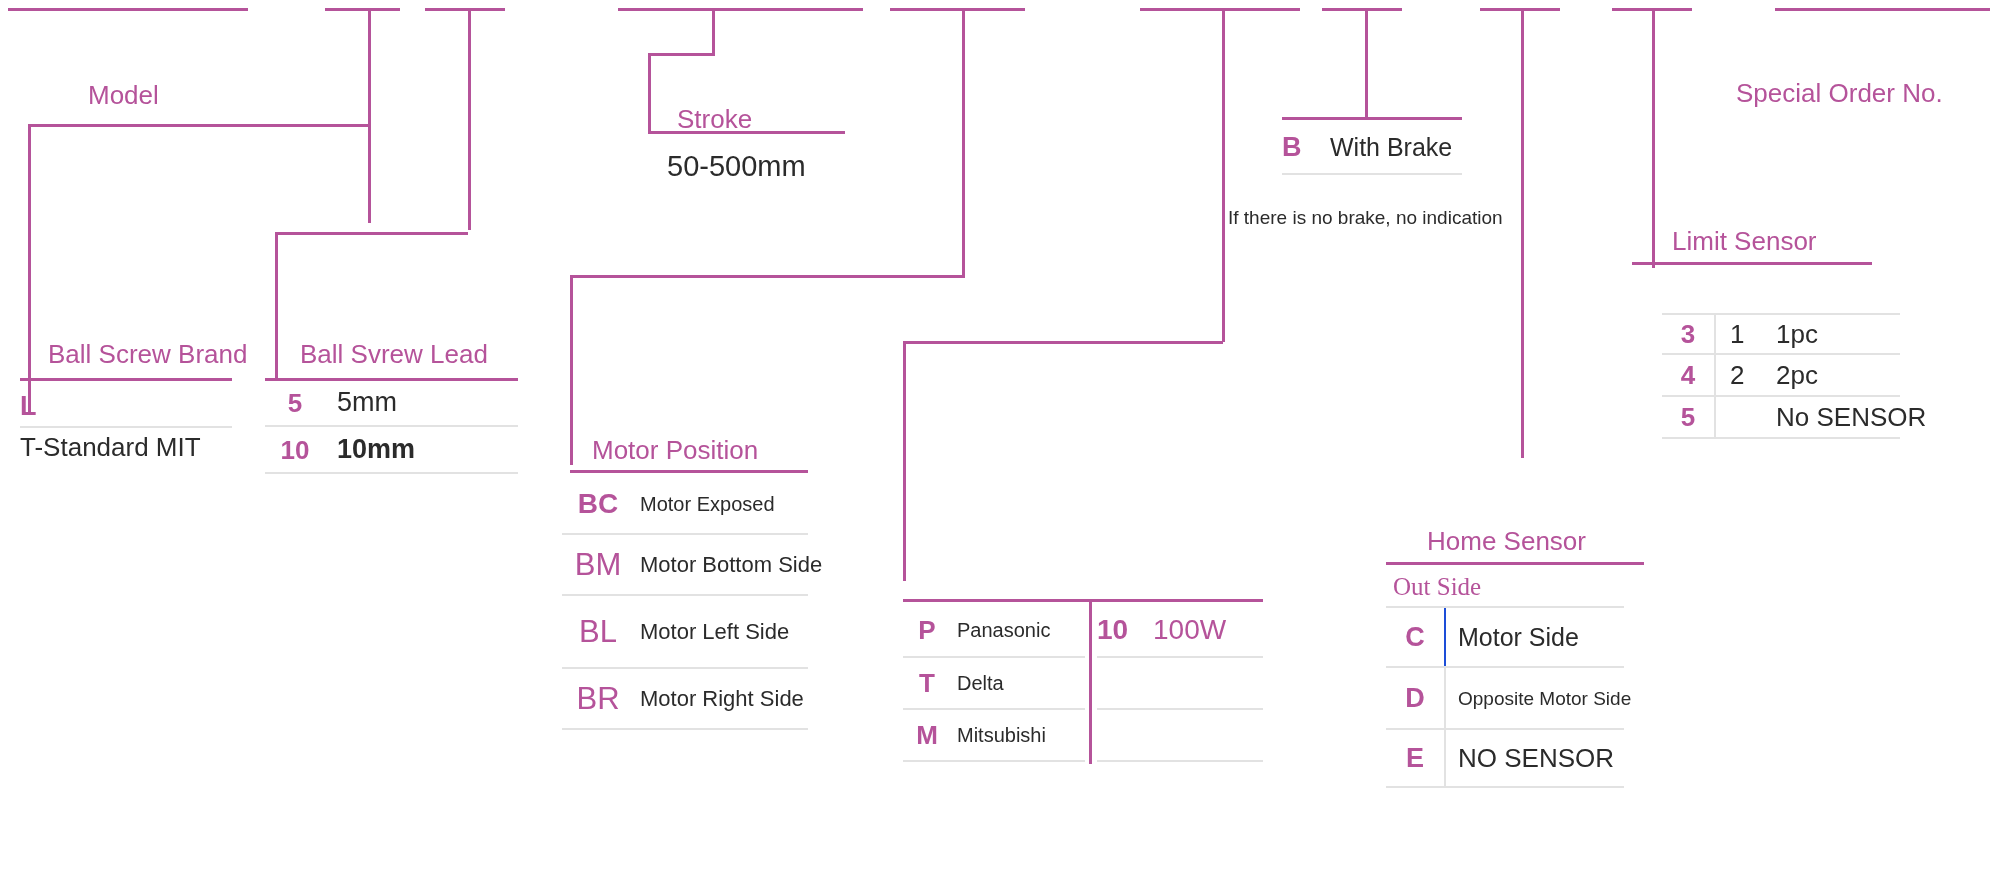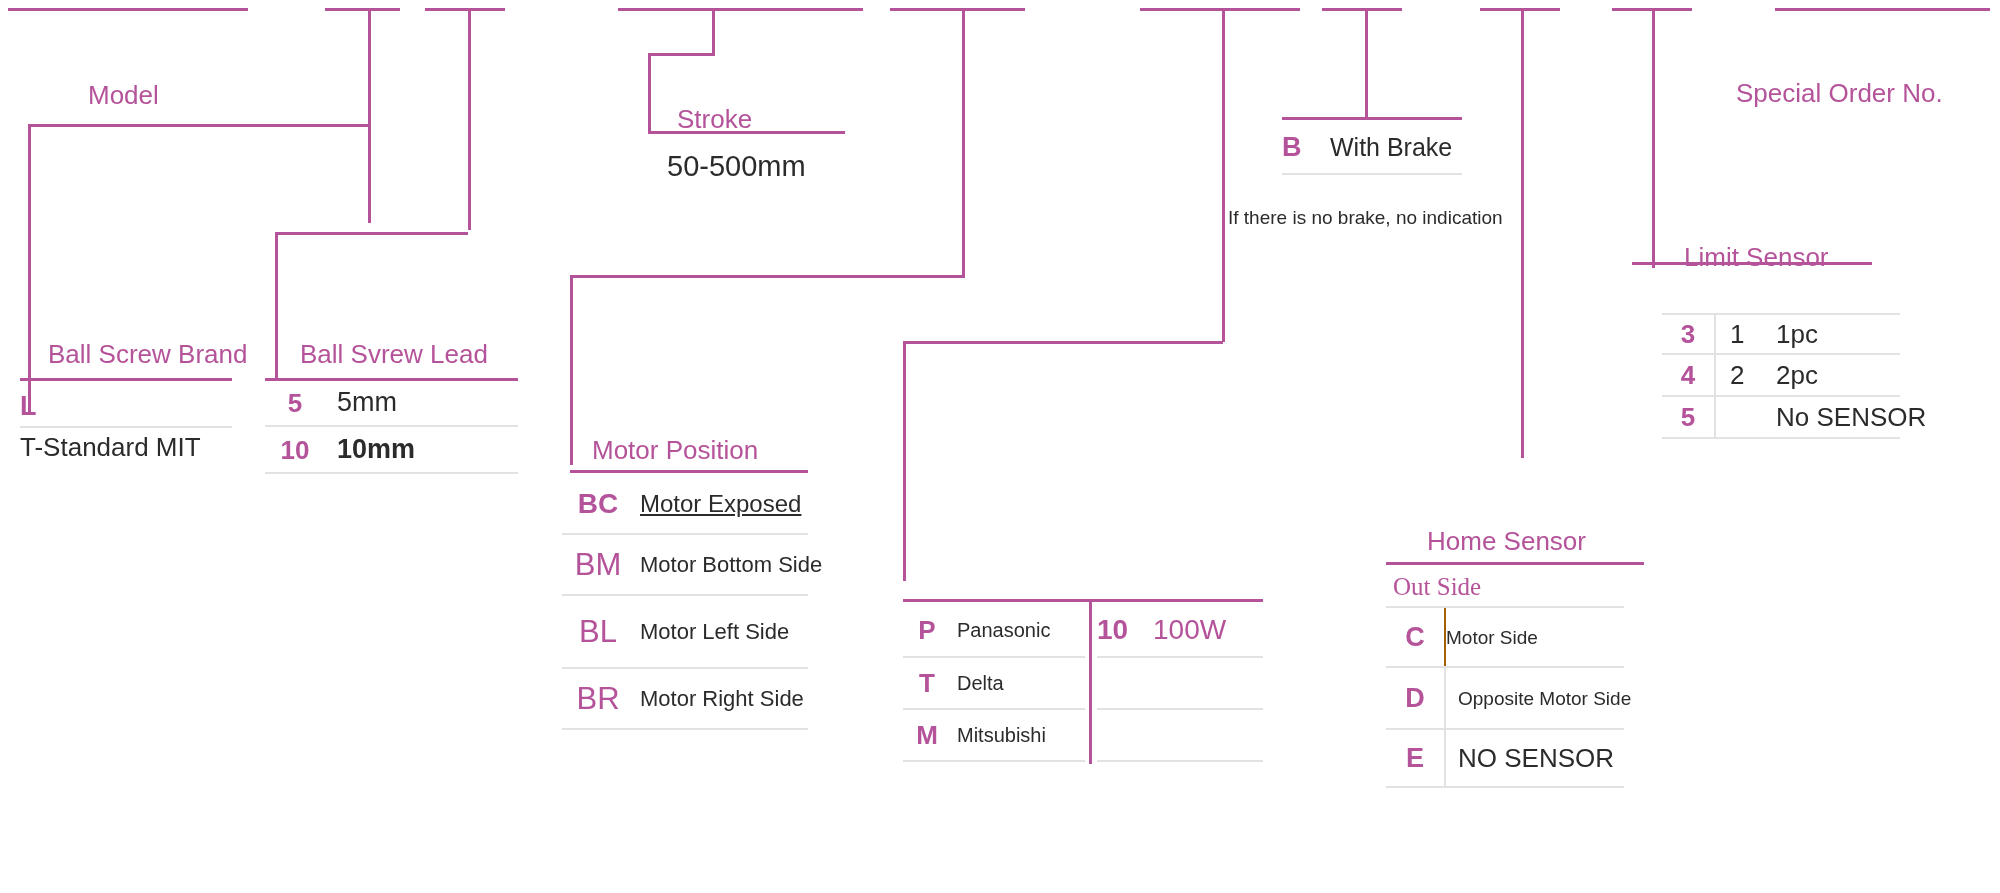--- a/index.html
+++ b/index.html
@@ -219,7 +219,7 @@
     </div>
   </div>
 
-  <div class="ghead" style="left:1672px;top:244px;margin-left:12px;">Limit Sensor</div>
+  <div class="ghead" style="left:1672px;top:228px;">Limit Sensor</div>
   <div class="ln h" style="left:1632px;top:262px;width:240px;"></div>
   <div class="ln v" style="left:1632px;top:262px;height:-0px;"></div>
 

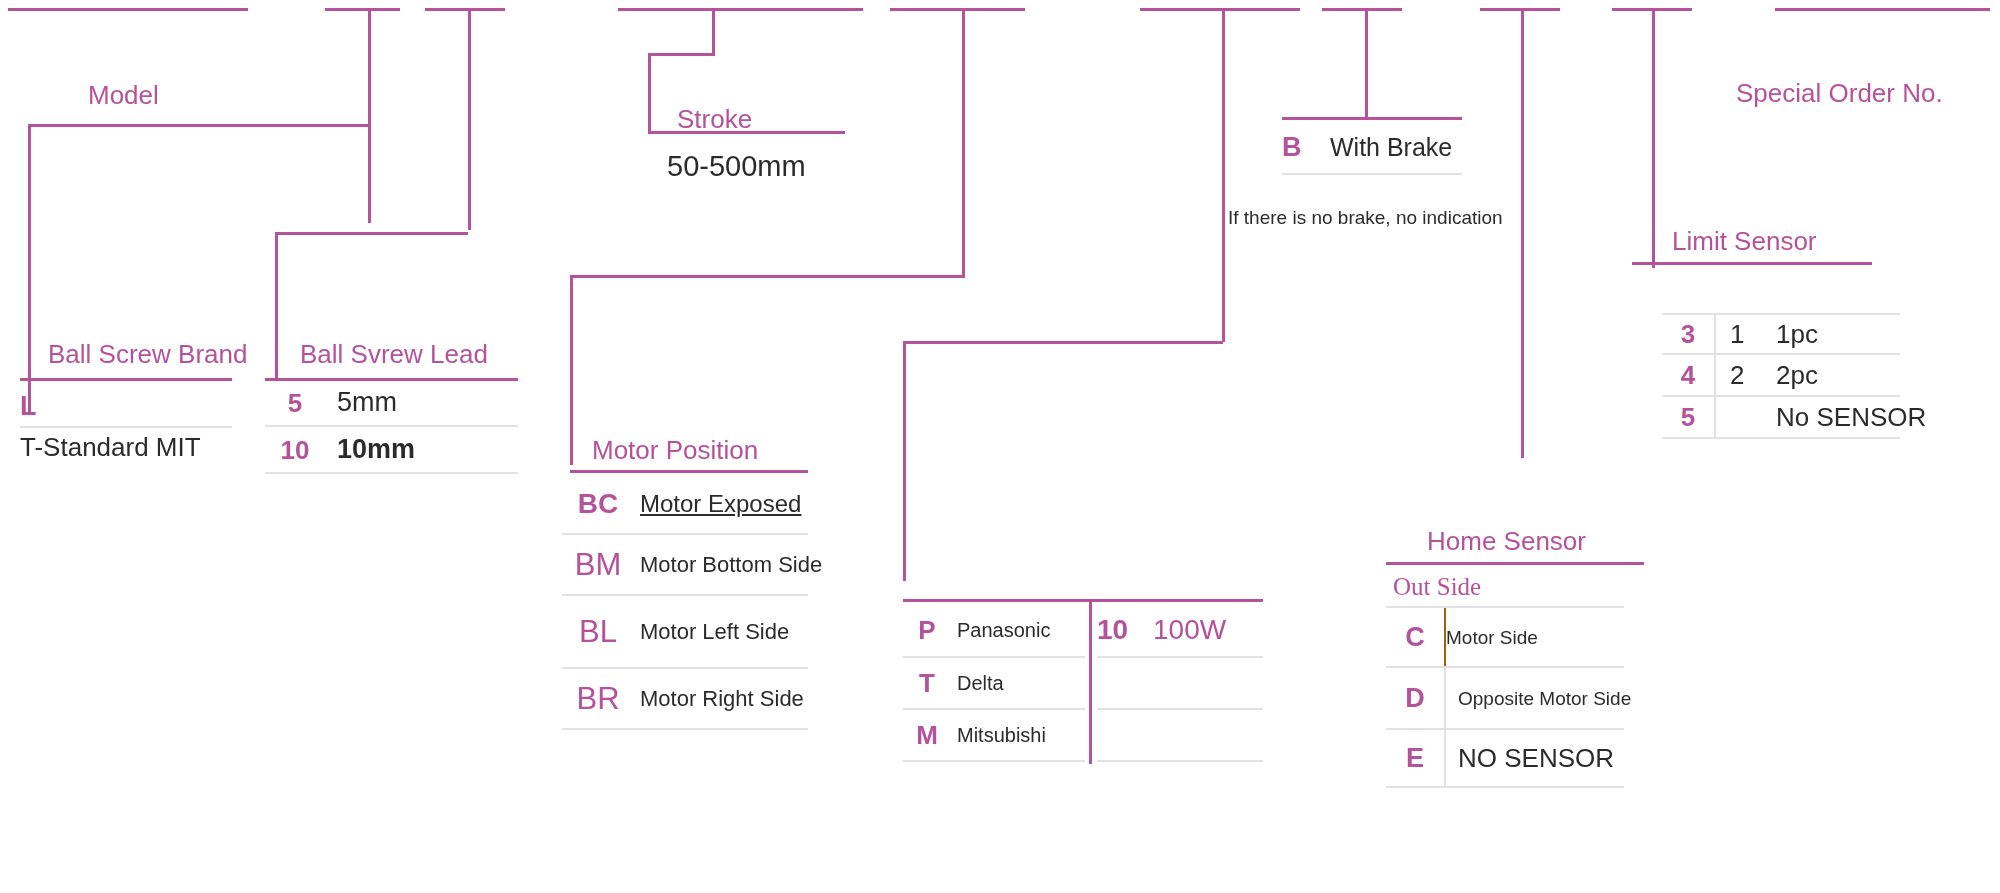--- a/index.html
+++ b/index.html
@@ -139,7 +139,7 @@
   <div class="tbl" style="left:562px;top:474px;width:246px;">
     <div class="row" style="height:61px;">
       <div class="code" style="width:72px;font-size:28px;">BC</div>
-      <div class="desc" style="font-size:24px;padding-left:6px;text-decoration:underline;">Motor Exposed</div>
+      <div class="desc" style="font-size:20px;padding-left:6px;">Motor Exposed</div>
     </div>
     <div class="row" style="height:61px;">
       <div class="code thin" style="width:72px;font-size:31px;">BM</div>

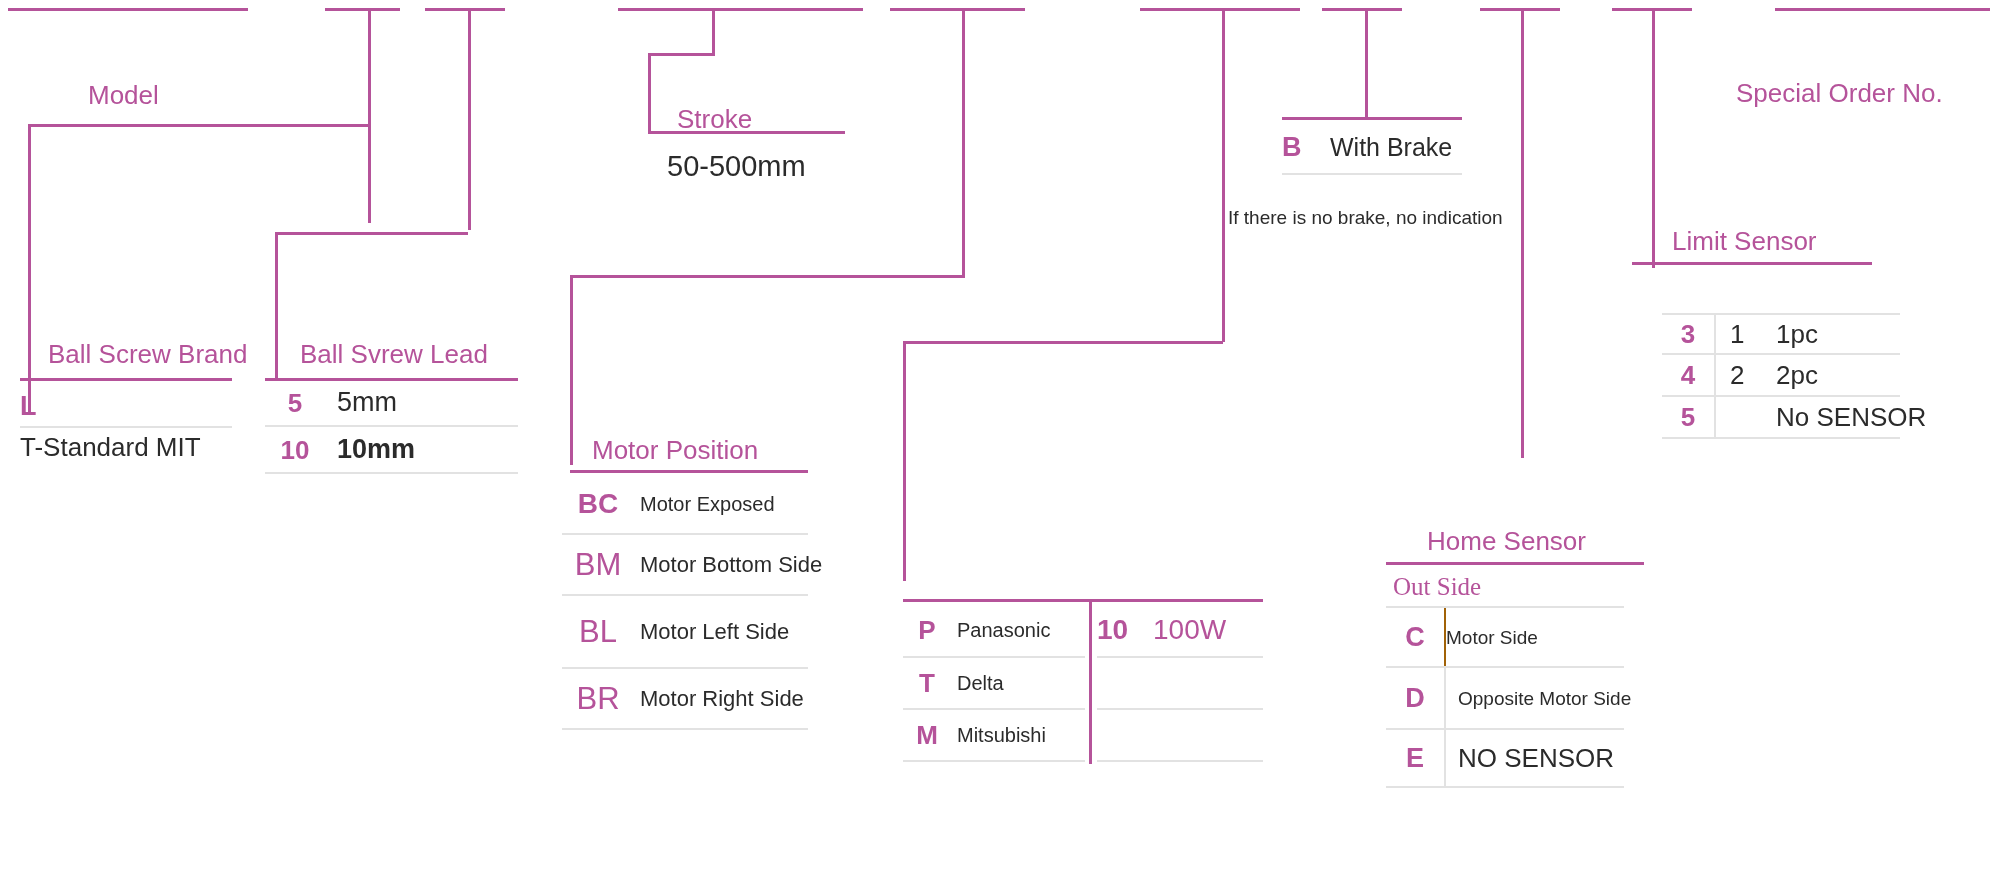--- a/index.html
+++ b/index.html
@@ -207,7 +207,7 @@
   <div class="tbl" style="left:1386px;top:606px;width:238px;">
     <div class="row" style="height:62px;border-top:2px solid #e2e2e2;">
       <div class="code" style="width:58px;font-size:27px;">C</div>
-      <div class="desc" style="font-size:19px;border-left:2px solid #a16207;height:100%;display:flex;align-items:center;">Motor Side</div>
+      <div class="desc" style="font-size:25px;padding-left:12px;border-left:2px solid #1d4ed8;height:100%;display:flex;align-items:center;">Motor Side</div>
     </div>
     <div class="row" style="height:62px;">
       <div class="code" style="width:58px;font-size:27px;">D</div>

